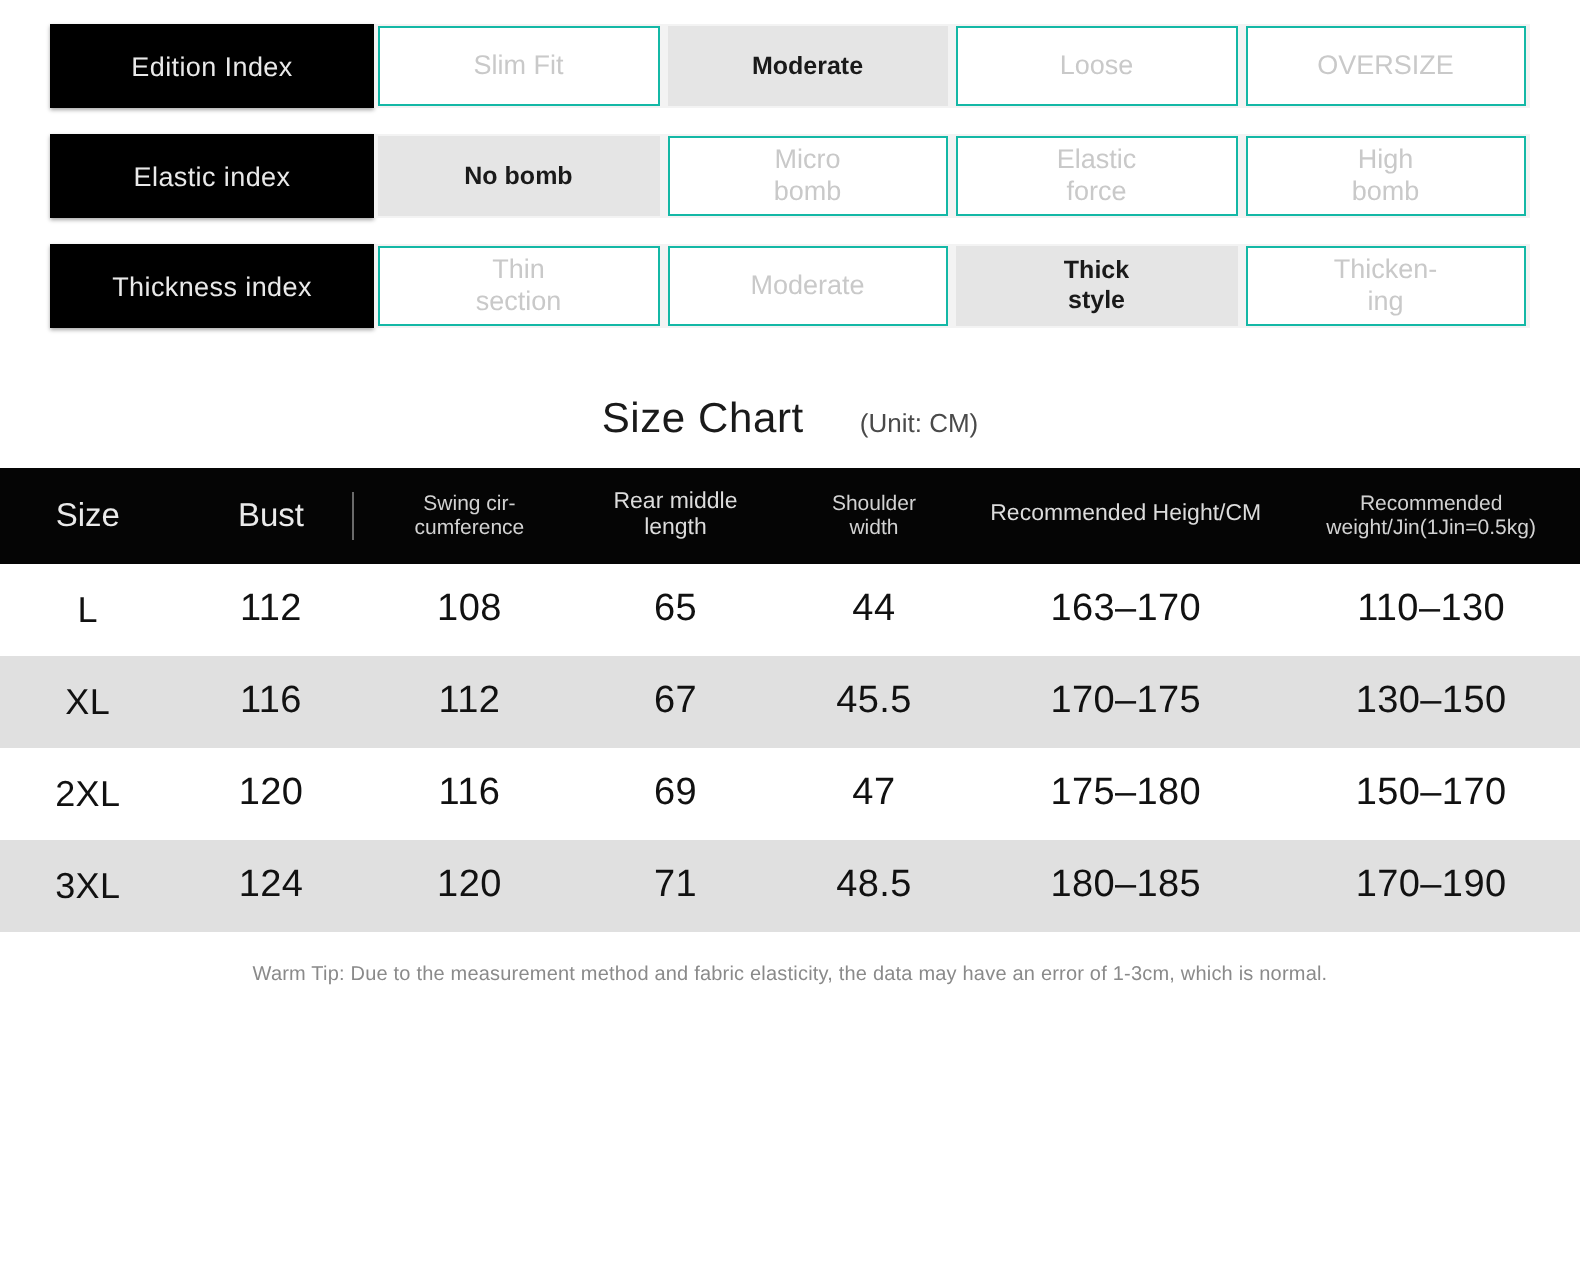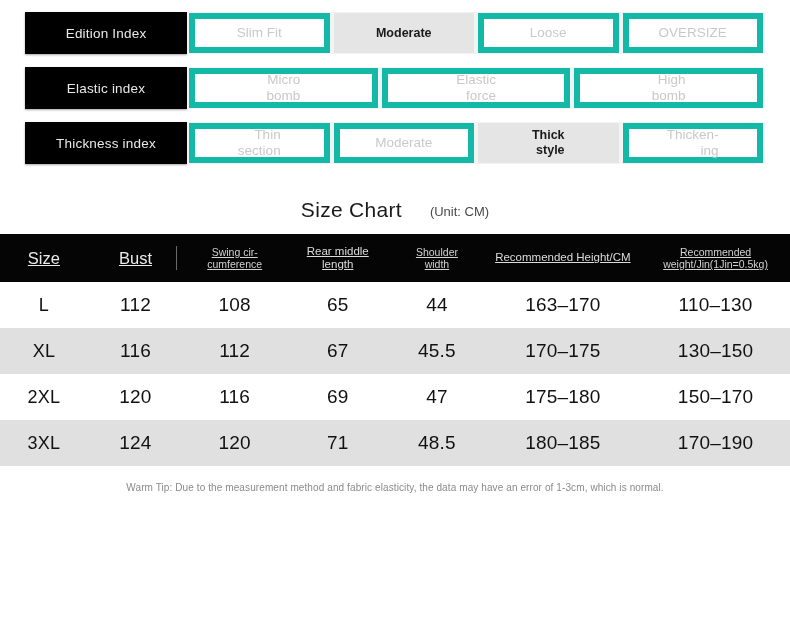--- a/index.html
+++ b/index.html
@@ -47,12 +47,12 @@
   .index-cell {
     flex: 1 1 0;
     background: #ffffff;
-    border: 6px solid #14b8a6;
+    border: 1px solid #14b8a6;
     margin: 1px 2px;
     display: flex;
     align-items: center;
     justify-content: center;
-    text-align: right;
+    text-align: center;
     color: #c9c9c9;
     font-size: 13.5px;
     line-height: 1.18;

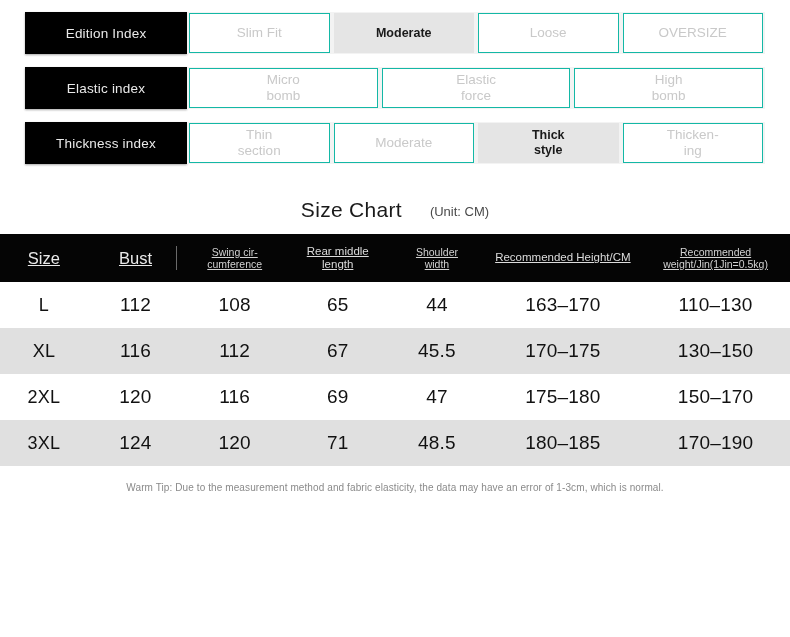--- a/index.html
+++ b/index.html
@@ -166,6 +166,7 @@
     <div class="index-row">
       <div class="index-label">Elastic index</div>
       <div class="index-cells">
+        <div class="index-cell active">No bomb</div>
         <div class="index-cell">Micro
 bomb</div>
         <div class="index-cell">Elastic

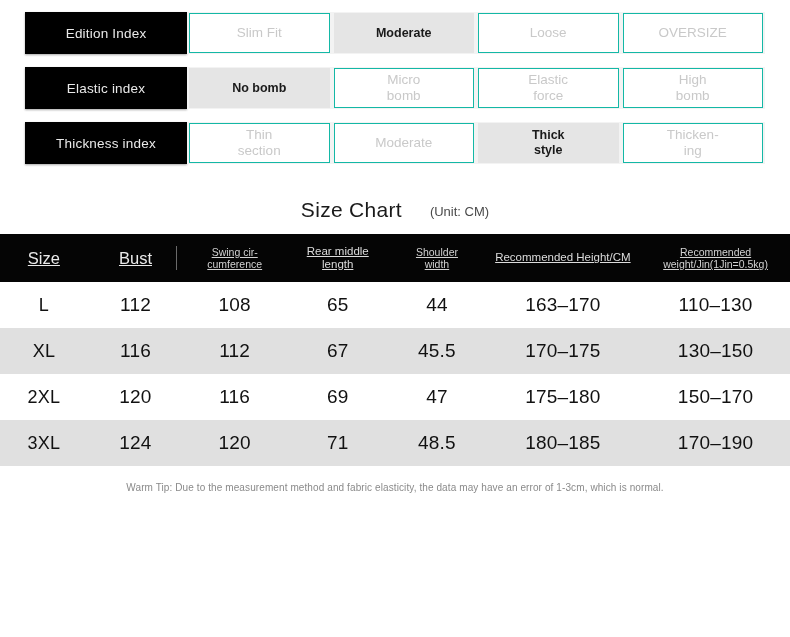--- a/index.html
+++ b/index.html
@@ -103,7 +103,6 @@
     padding: 0 2px;
     line-height: 1.15;
     white-space: pre-line;
-    text-decoration: underline;
   }
   #size-table thead th.big {
     font-size: 16.5px;

